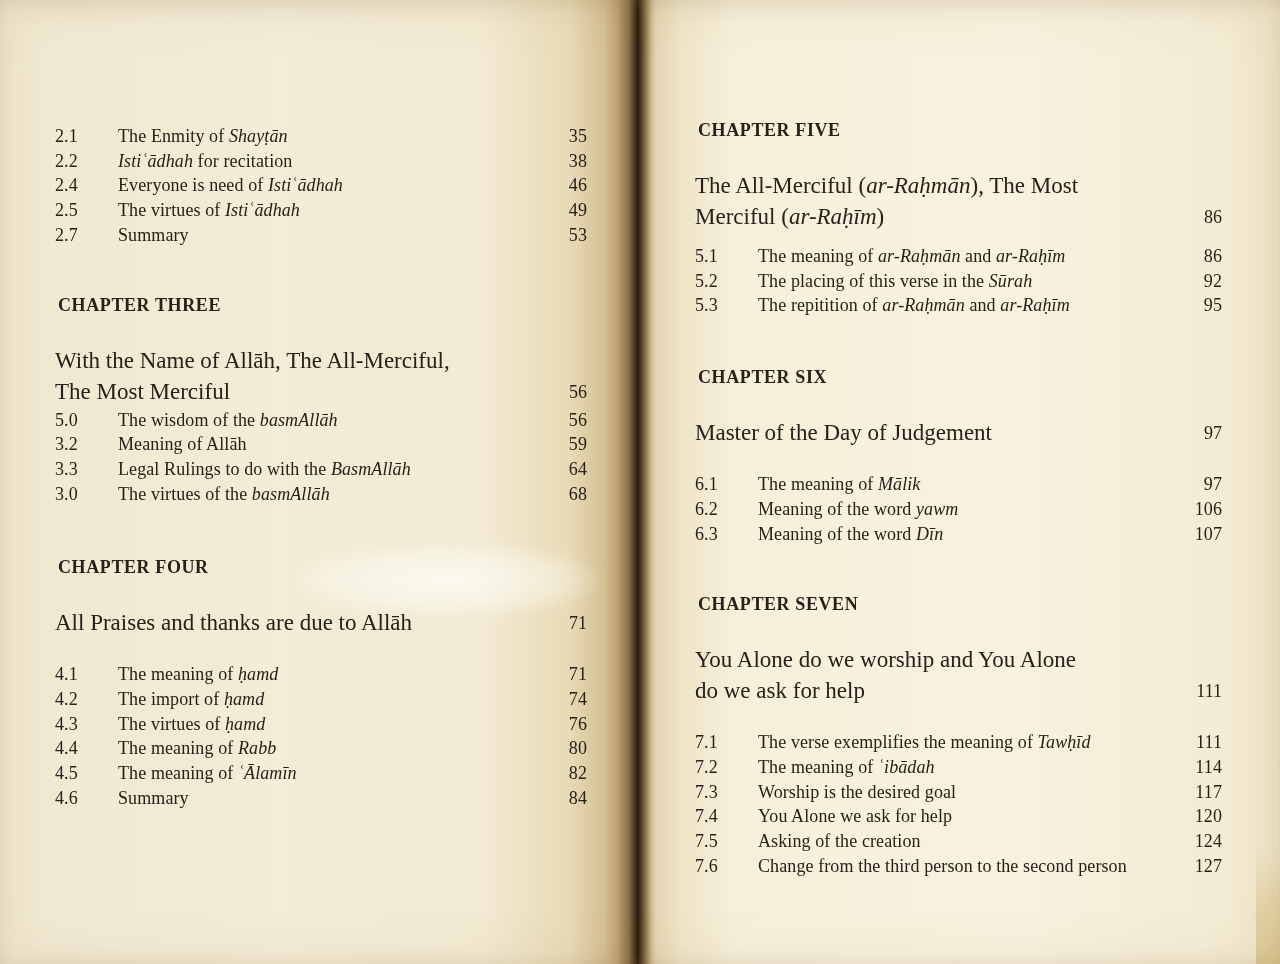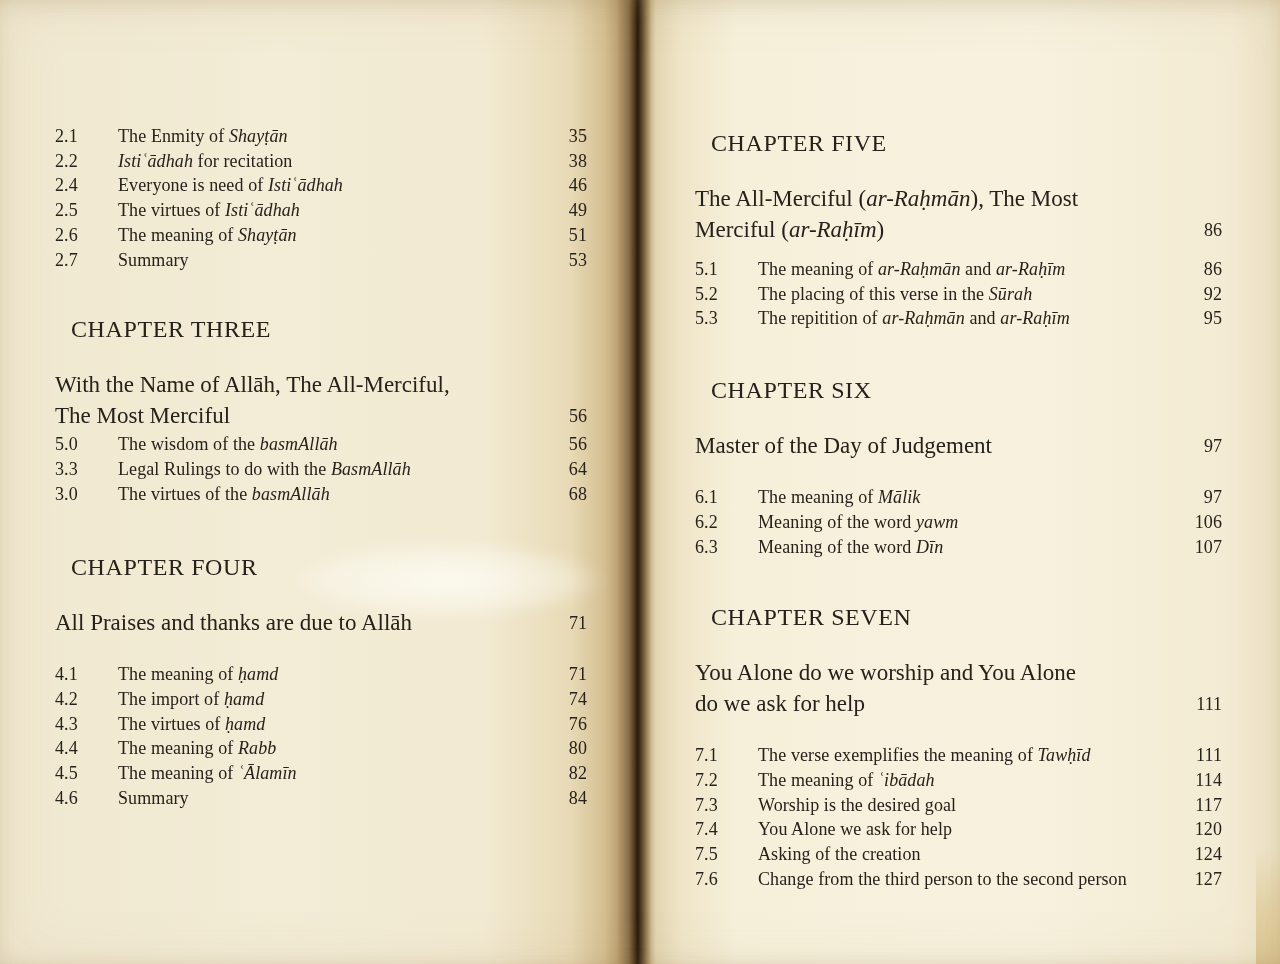--- a/index.html
+++ b/index.html
@@ -43,7 +43,7 @@
   .toc-row .label{flex:1;white-space:nowrap;overflow:visible;}
   .toc-row .pg{flex:none;min-width:42px;text-align:right;}
 
-  .chapter-heading{margin:16px;font-size:24px;font-weight:400;line-height:25px;letter-spacing:.6px;}
+  .chapter-heading{margin:3px;font-size:18px;font-weight:700;line-height:25px;letter-spacing:.6px;}
   .title-block{display:flex;align-items:flex-end;margin-top:27px;}
   .title-lines{flex:1;font-size:23px;line-height:31px;}
   .title-page{flex:none;min-width:42px;text-align:right;font-size:18px;line-height:29px;}

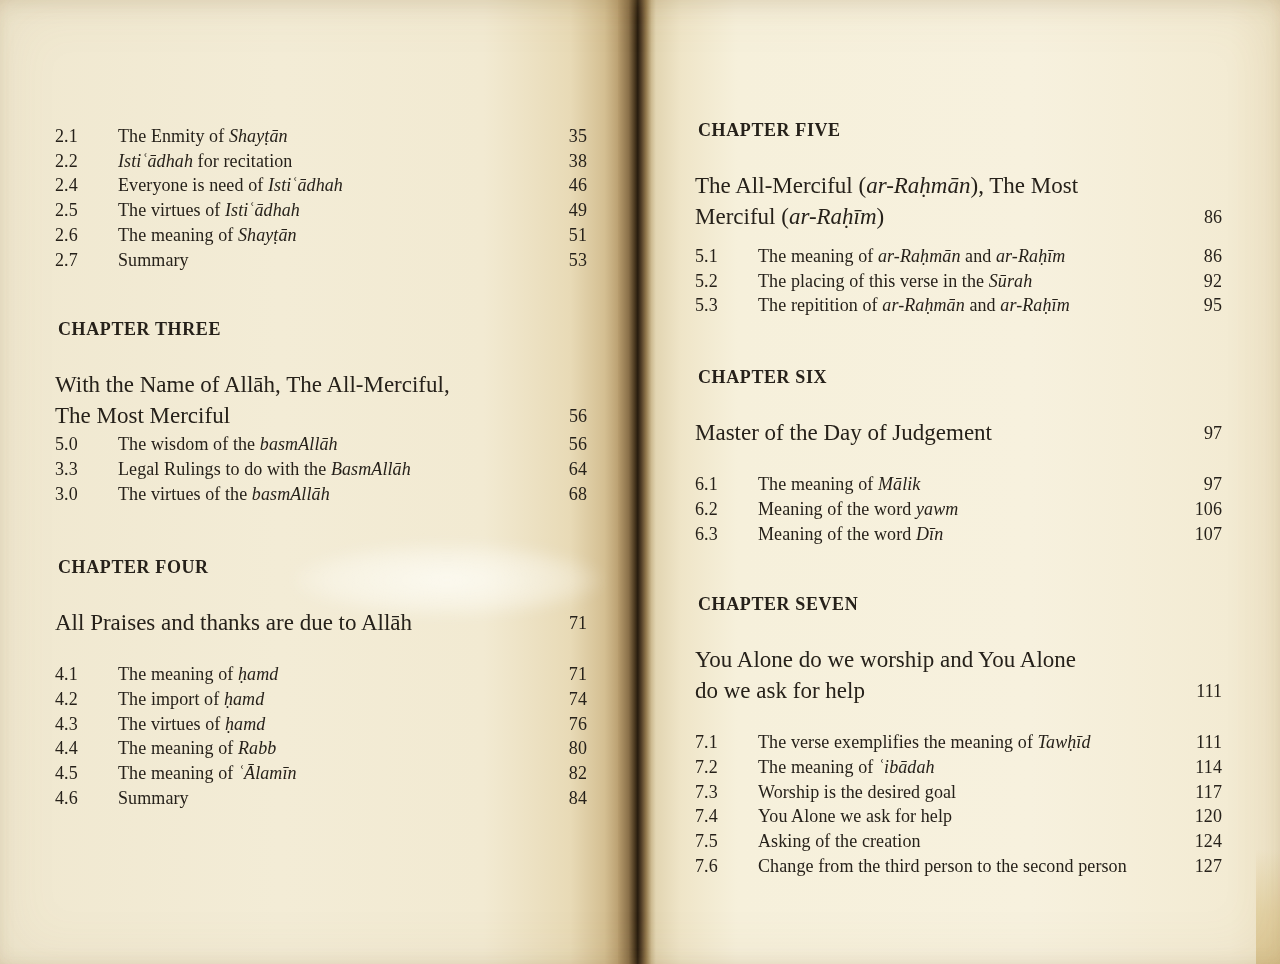--- a/index.html
+++ b/index.html
@@ -99,11 +99,6 @@
           <span class="pg">49</span>
         </div>
 
-        <div class="toc-row">
-          <span class="num">2.6</span>
-          <span class="label">The meaning of <i>Shayṭān</i></span>
-          <span class="pg">51</span>
-        </div>
 
         <div class="toc-row">
           <span class="num">2.7</span>

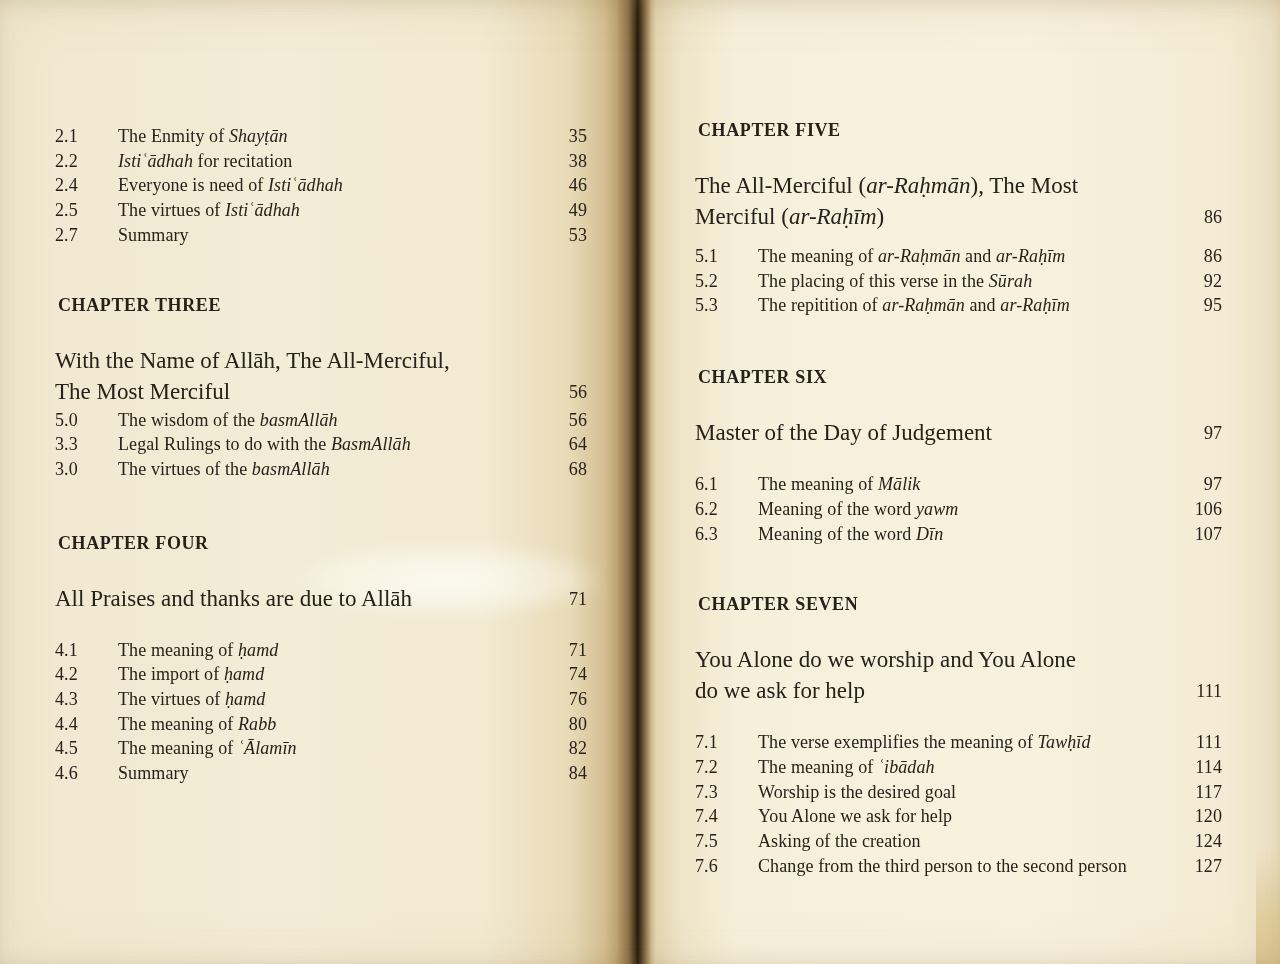--- a/index.html
+++ b/index.html
@@ -124,6 +124,11 @@
           <span class="pg">56</span>
         </div>
 
+        <div class="toc-row">
+          <span class="num">3.2</span>
+          <span class="label">Meaning of Allāh</span>
+          <span class="pg">59</span>
+        </div>
 
         <div class="toc-row">
           <span class="num">3.3</span>

